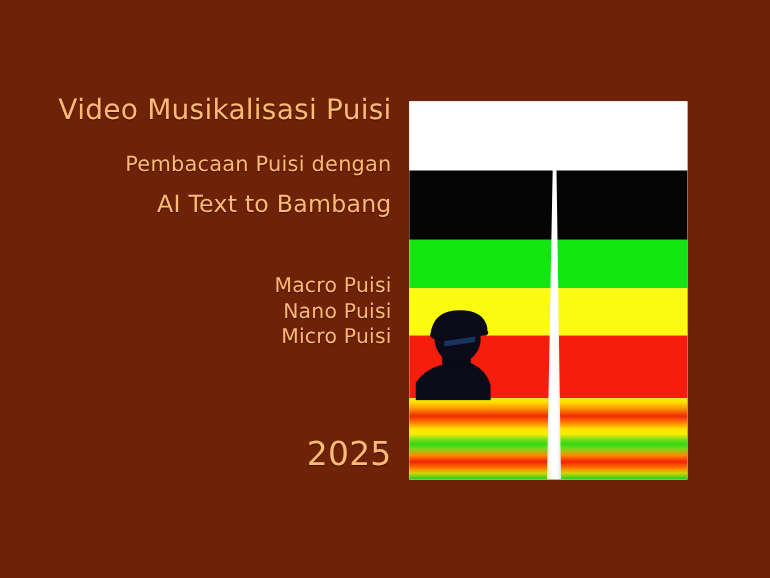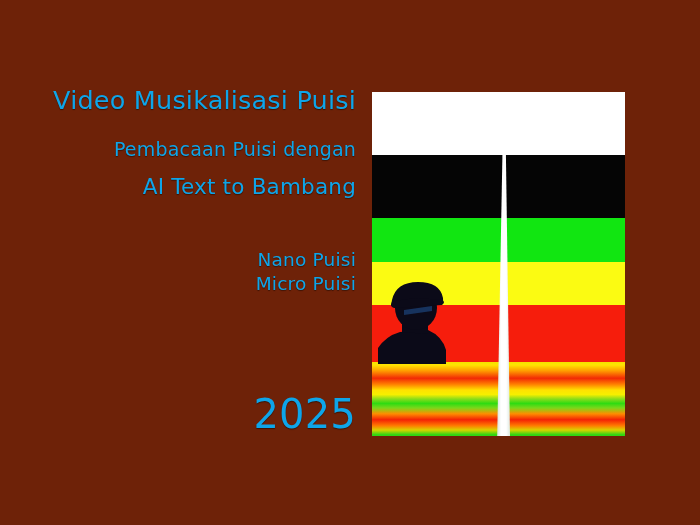--- a/index.html
+++ b/index.html
@@ -28,7 +28,7 @@
     width: 356px;
     height: 410px;
     text-align: right;
-    color: #0ea5e9;
+    color: #fdba74;
   }
   .line {
     display: block;

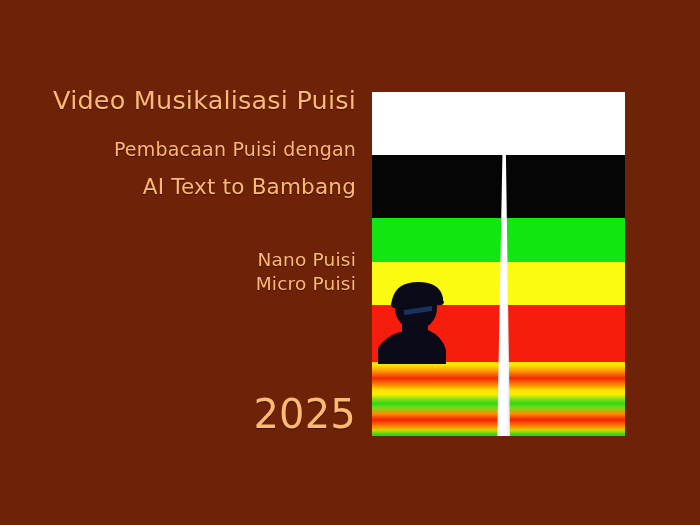--- a/index.html
+++ b/index.html
@@ -161,6 +161,7 @@
     <span class="line" id="subtitle-2">AI Text to Bambang</span>
 
     <div id="poem-list">
+      <span class="line">Macro Puisi</span>
       <span class="line">Nano Puisi</span>
       <span class="line">Micro Puisi</span>
     </div>

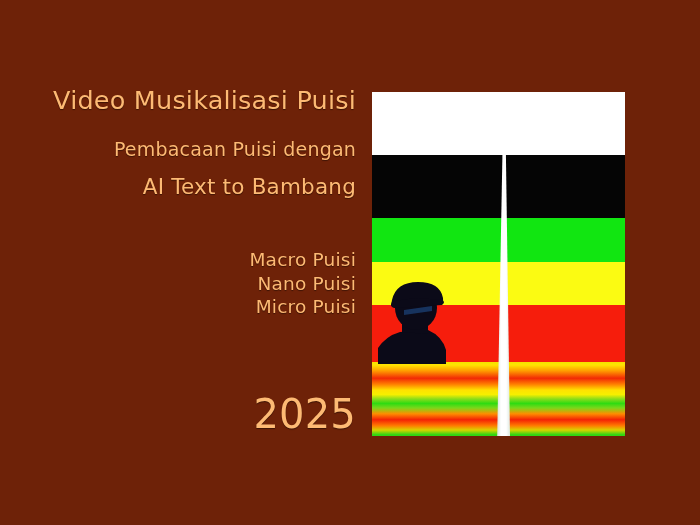--- a/index.html
+++ b/index.html
@@ -76,7 +76,7 @@
     position: absolute;
     right: 0px;
     top: 396px;
-    font-size: 40px;
+    font-size: 30px;
     line-height: 36px;
   }
 

